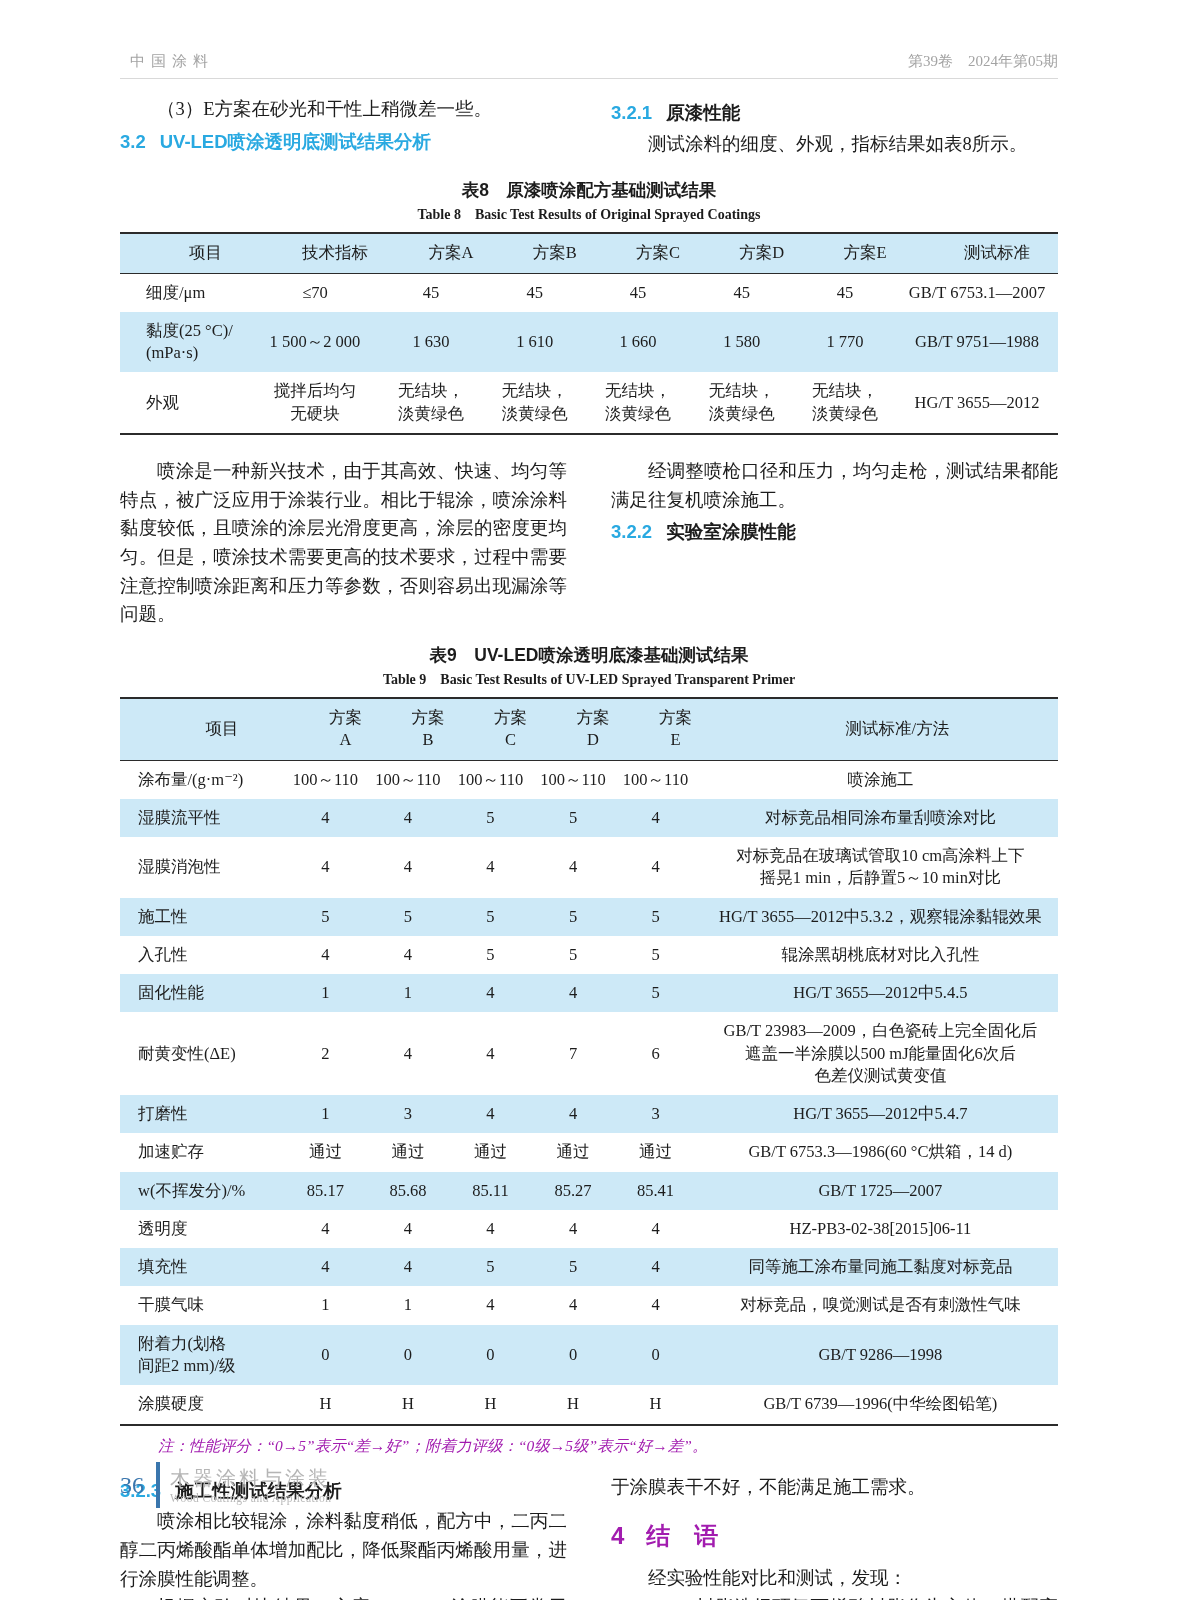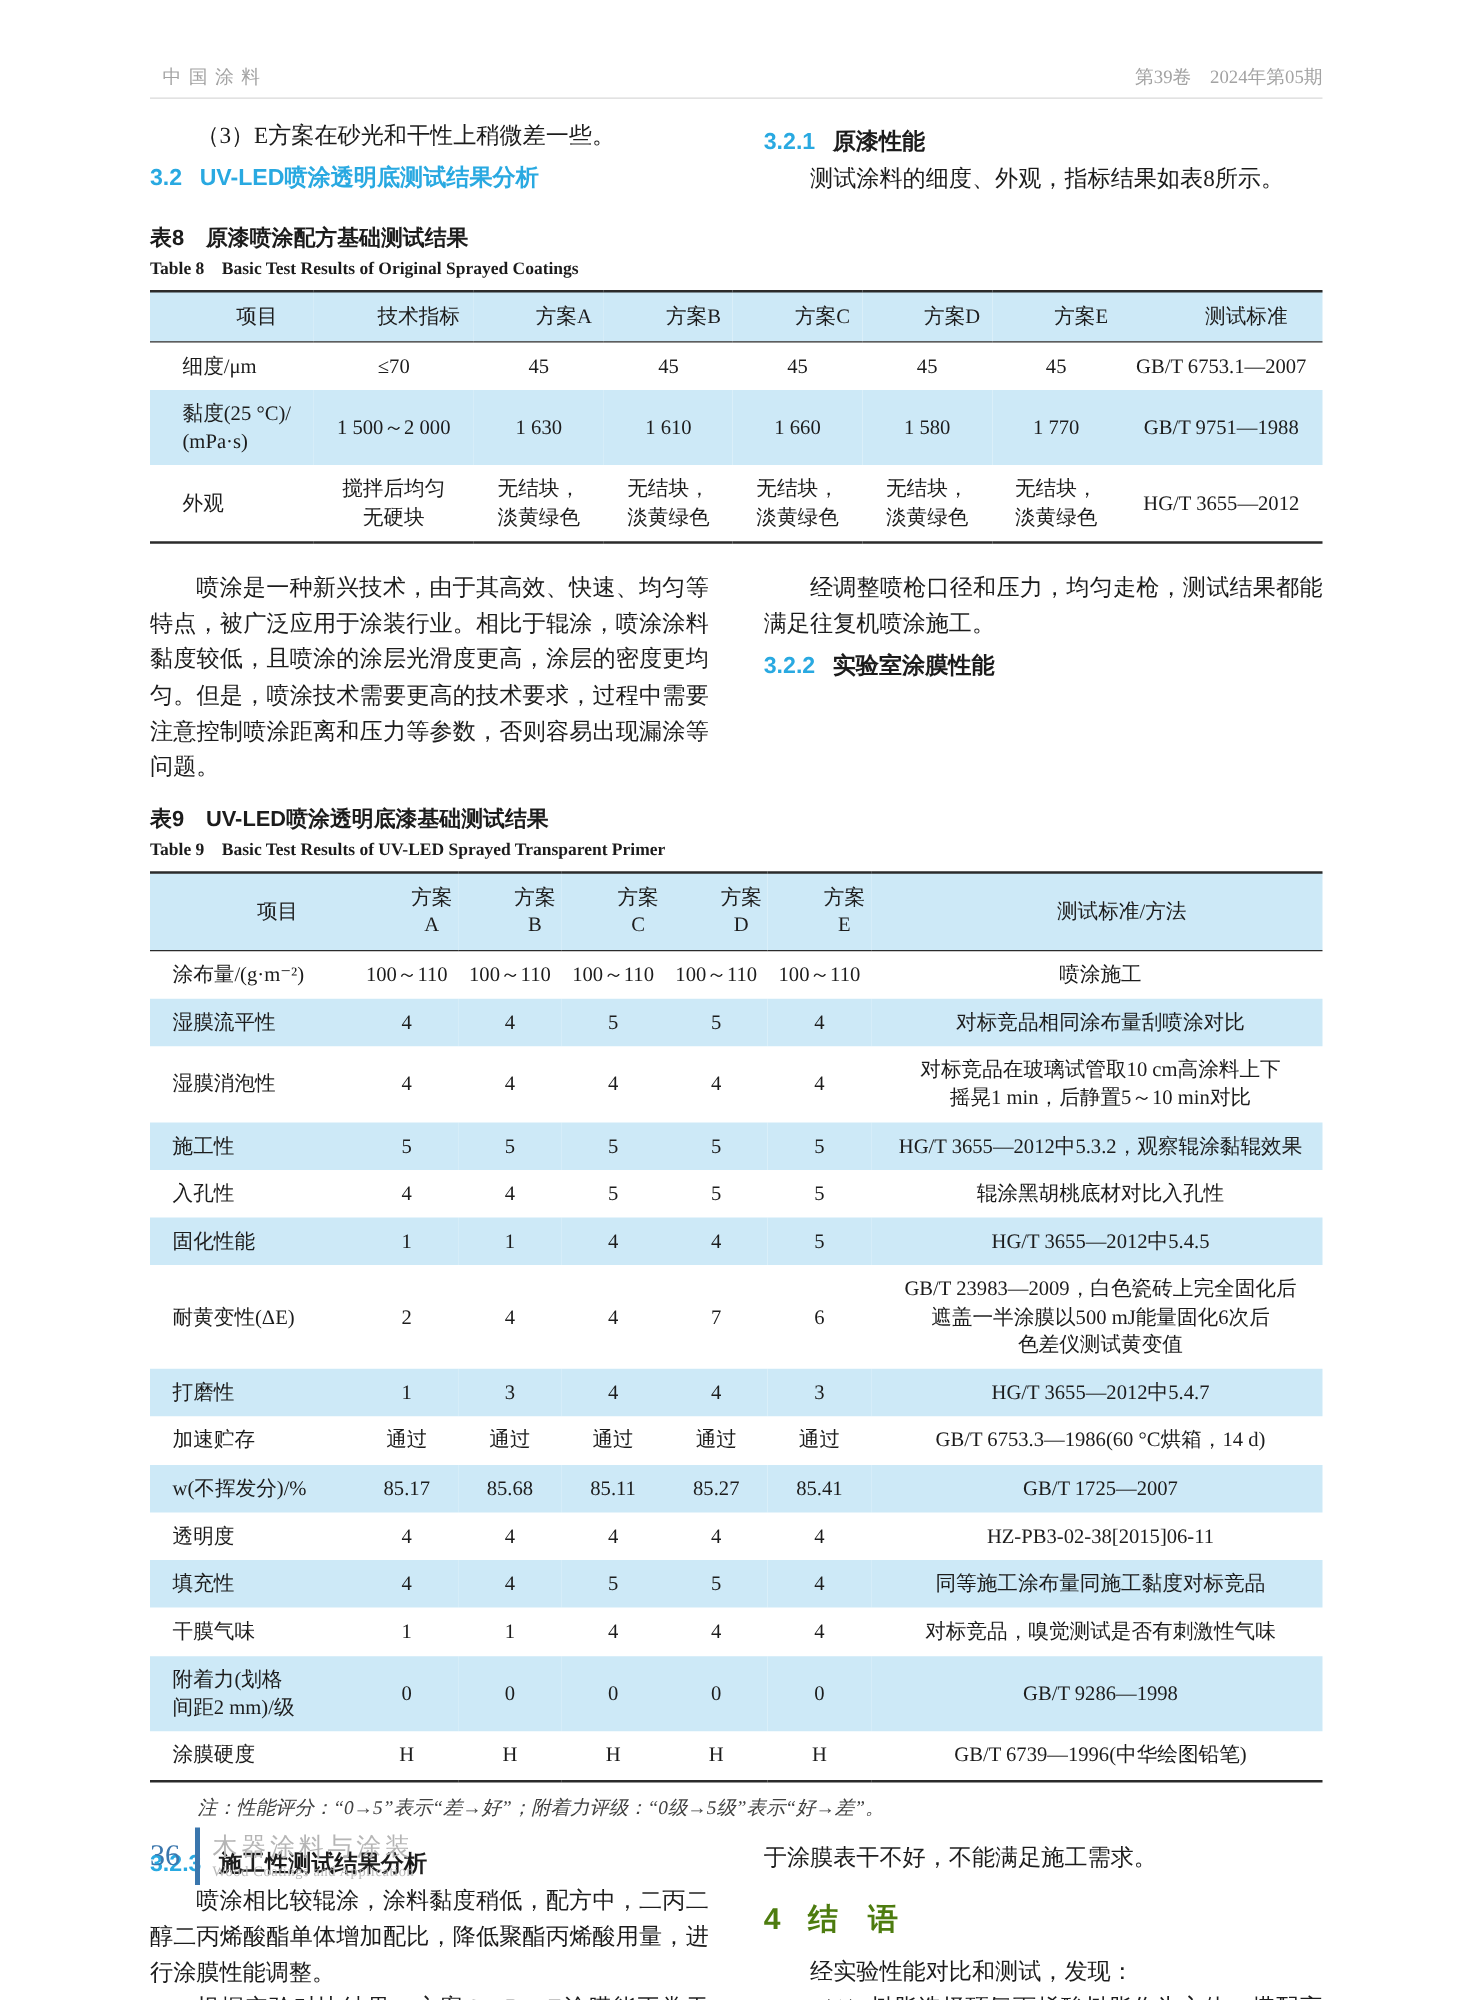--- a/index.html
+++ b/index.html
@@ -30,7 +30,7 @@
   .sec-h4 .num{margin-right:22px;}
 
   
-  .cap{text-align:left;margin-top:20px;}
+  .cap{text-align:center;margin-top:20px;}
   .cap .zh{font-family:"Liberation Sans","DejaVu Sans",sans-serif;font-weight:bold;font-size:17.5px;}
   .cap .en{font-family:"Liberation Serif","DejaVu Serif",serif;font-weight:bold;font-size:14px;margin-top:4px;}
 

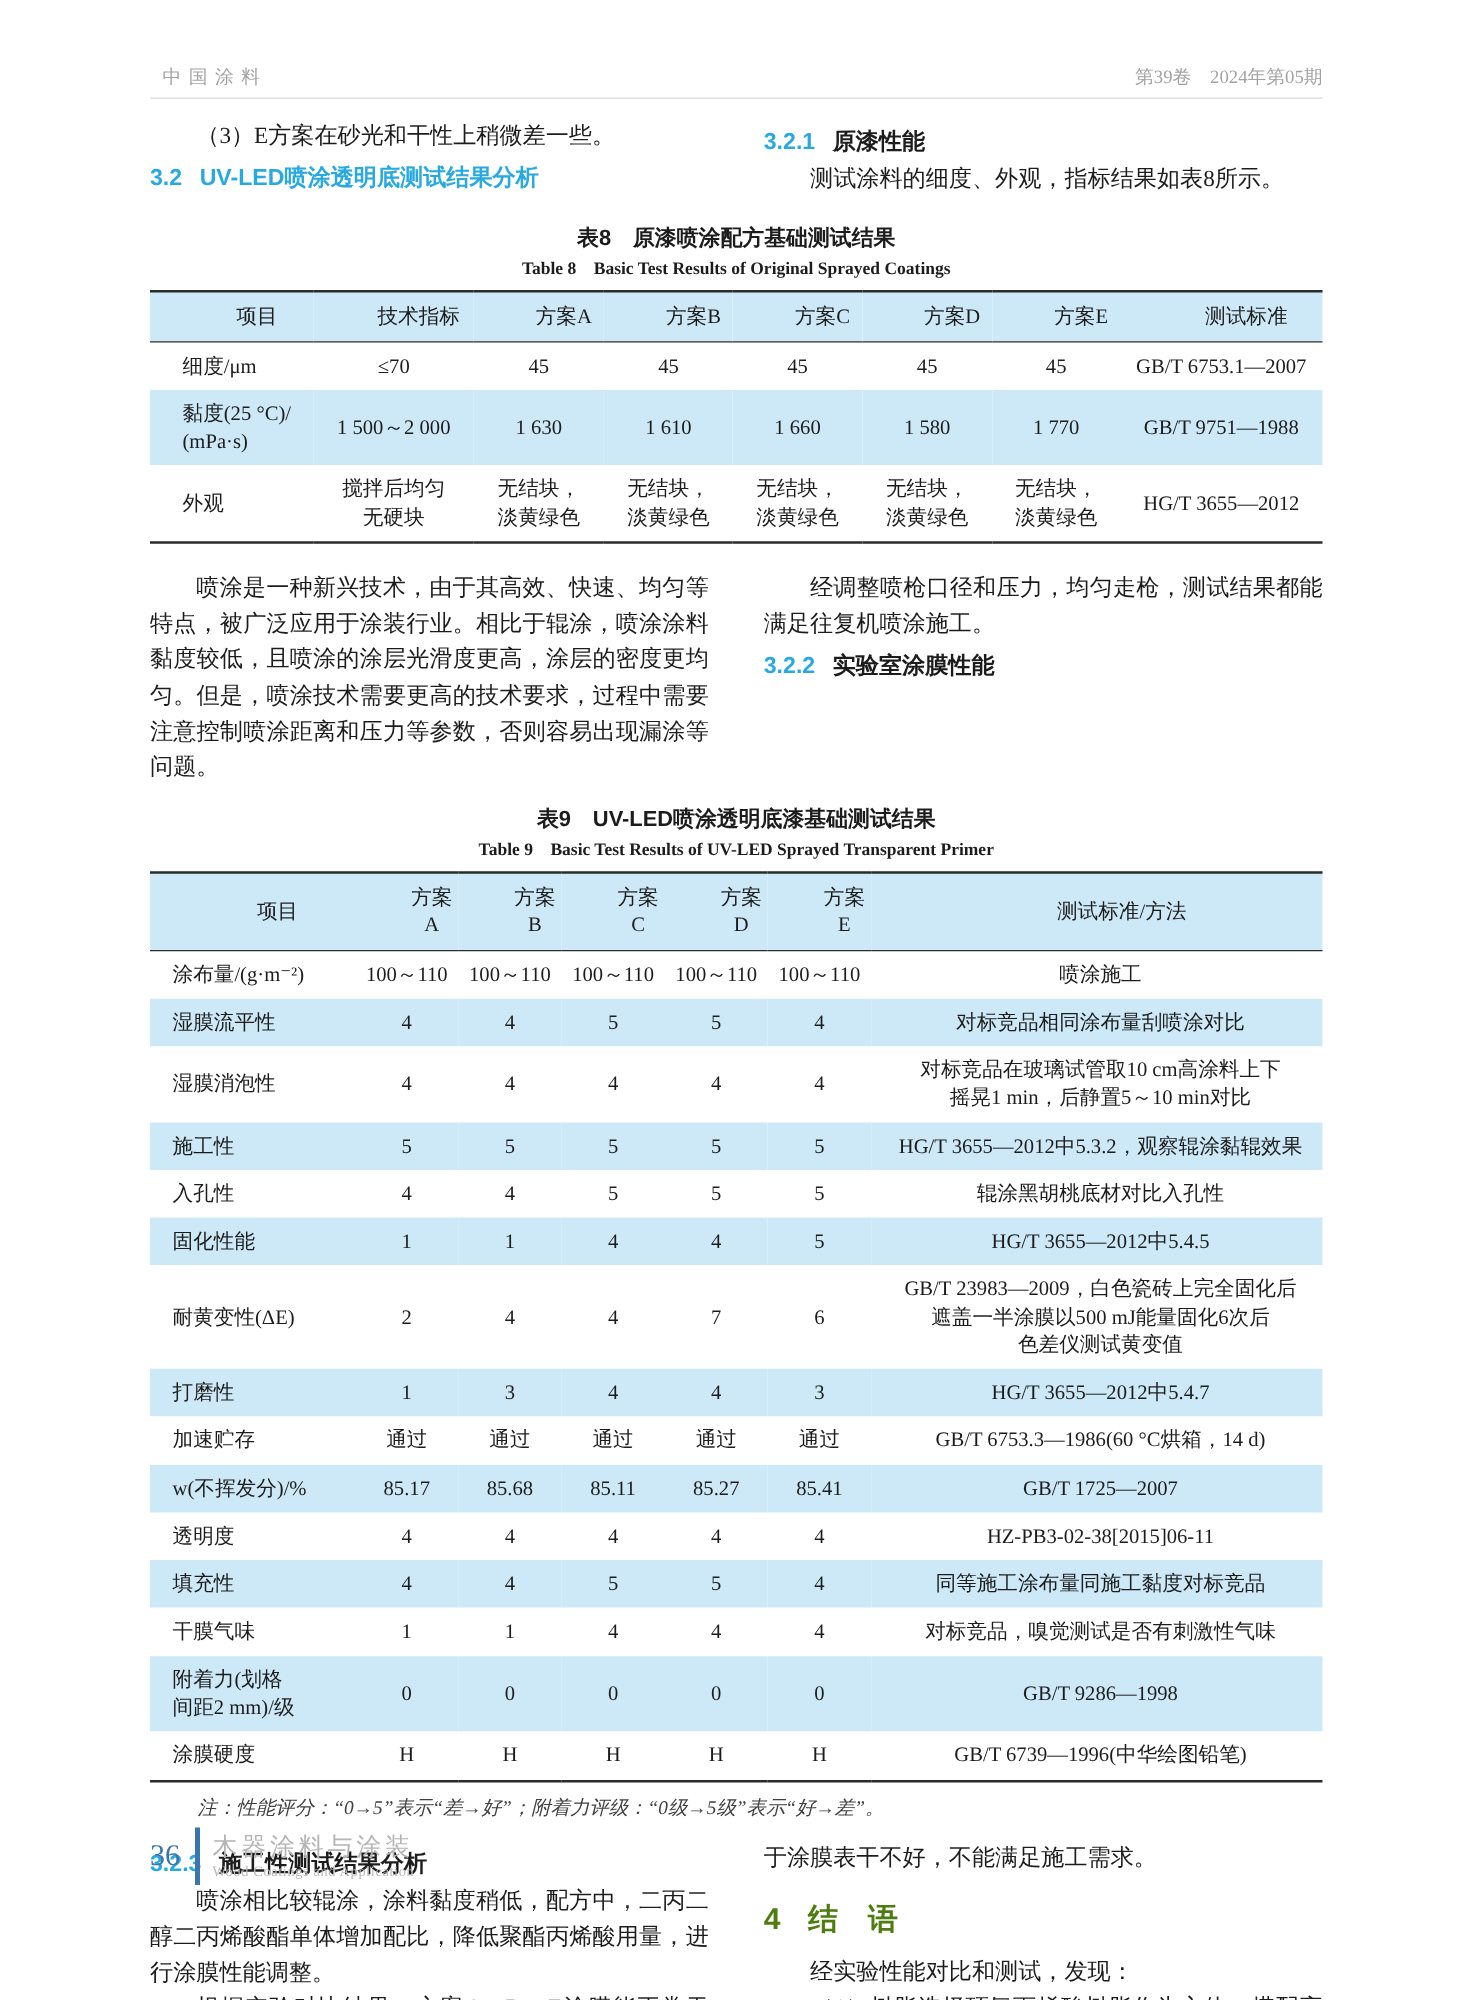--- a/index.html
+++ b/index.html
@@ -47,7 +47,7 @@
   table.t9 td.col-std{text-align:center;padding-left:10px;}
   table.t9 tbody td.col-item{padding-left:18px;}
 
-  .note{color:#404040;font-style:italic;font-size:15.5px;margin:10px 0 0 38px;}
+  .note{color:#a21caf;font-style:italic;font-size:15.5px;margin:10px 0 0 38px;}
 
   
   .ftr{position:absolute;left:120px;bottom:40px;display:flex;align-items:center;}

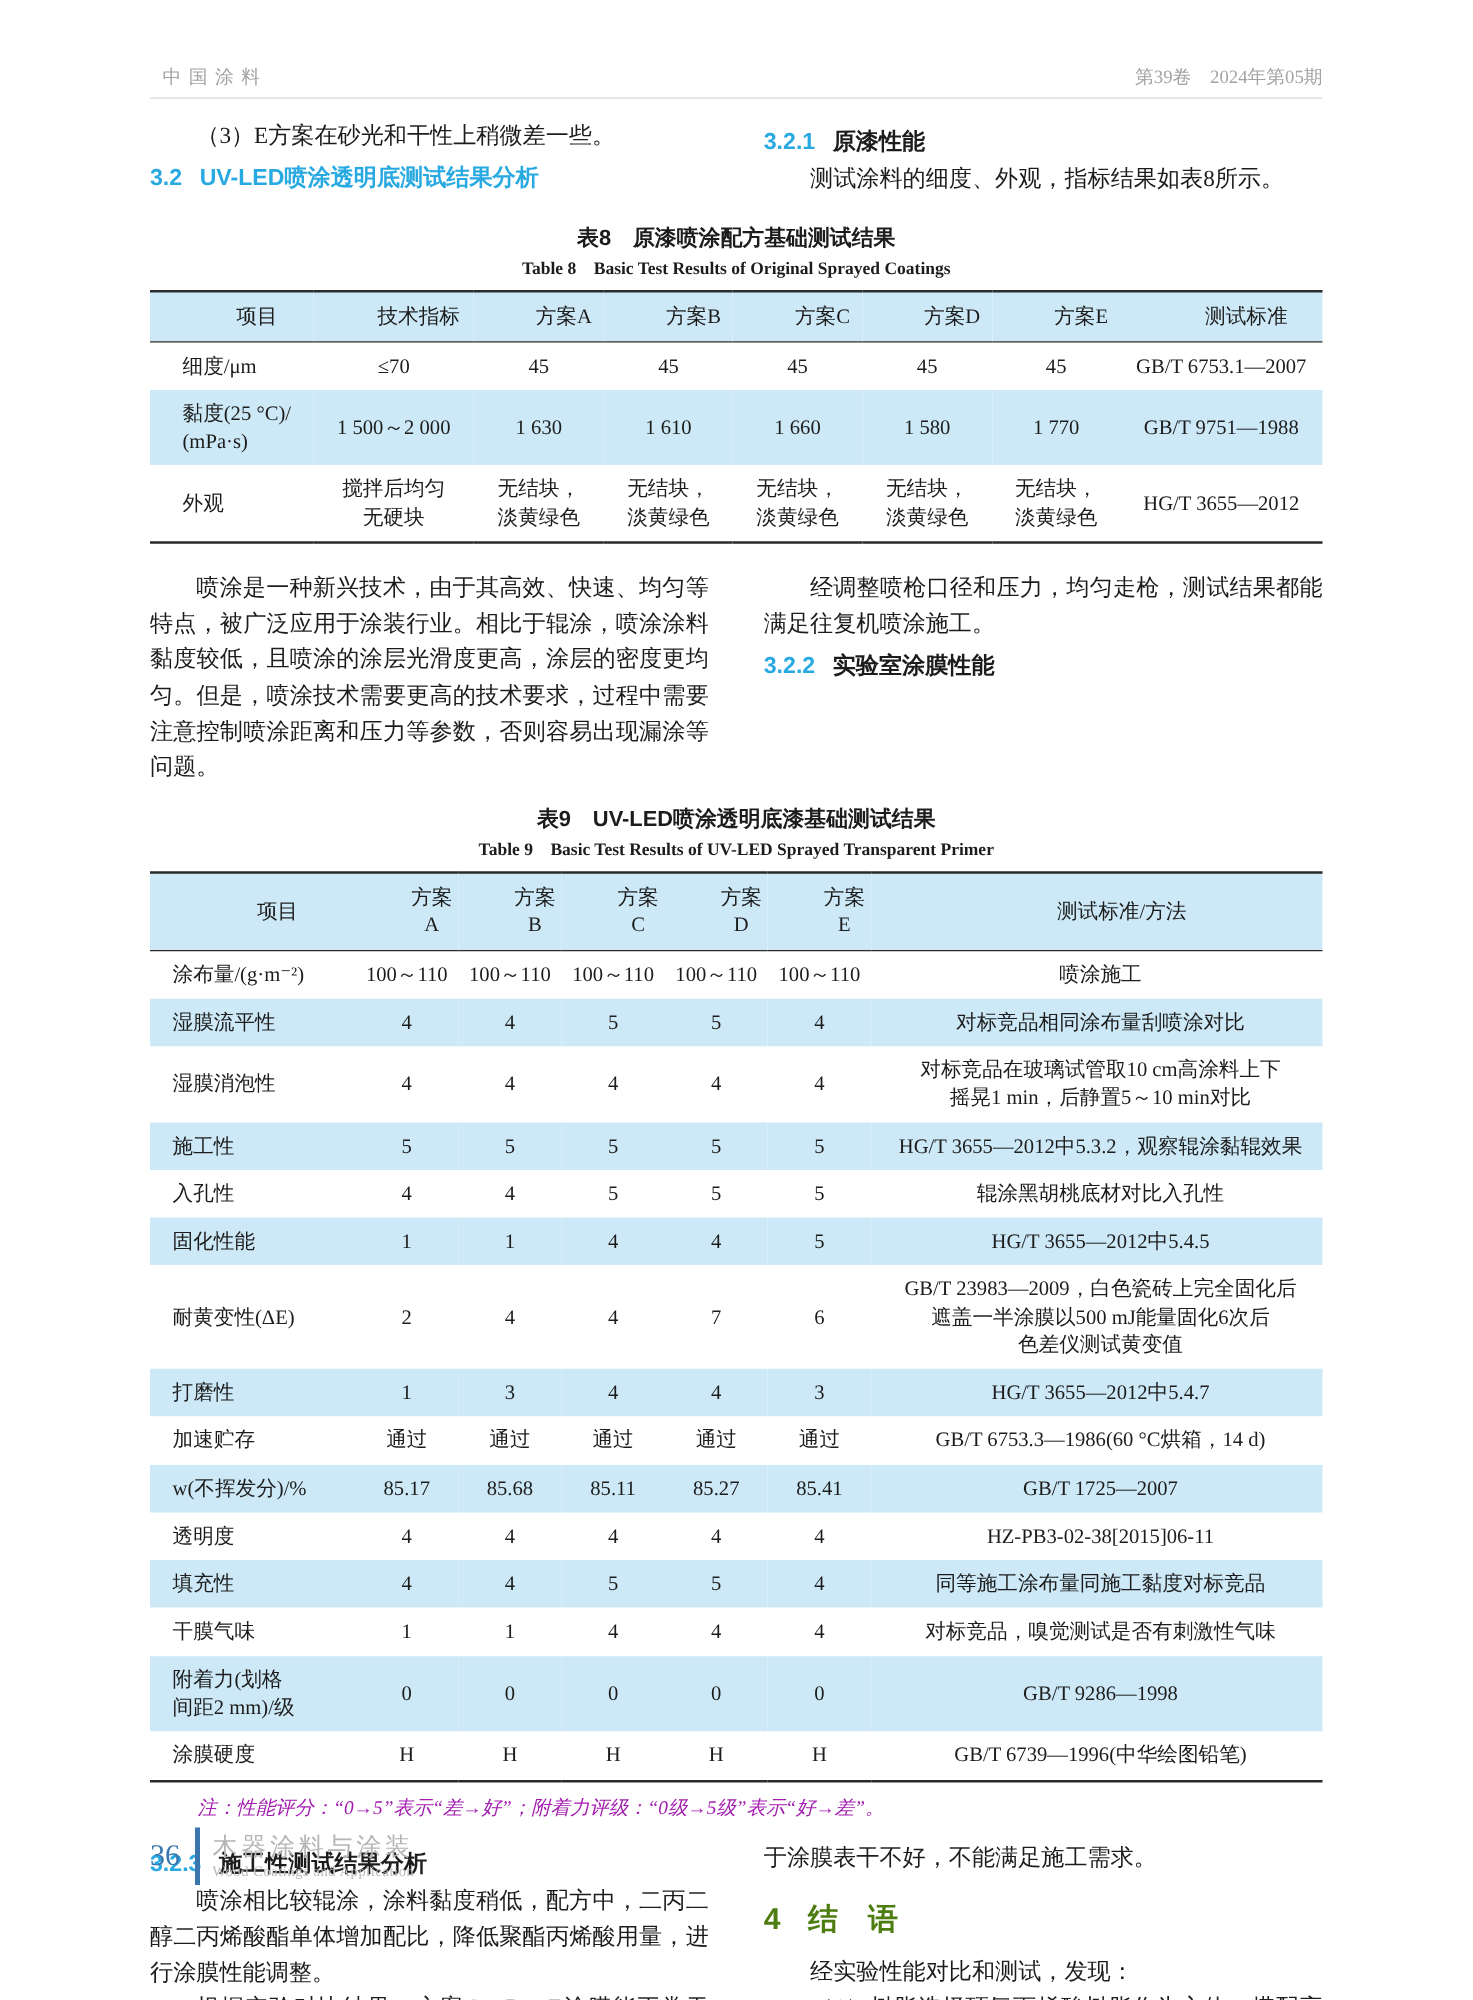--- a/index.html
+++ b/index.html
@@ -26,7 +26,7 @@
   .sec-h .num{color:#29a9e1;margin-right:14px;}
   .sec-h.blue-title{color:#29a9e1;}
   .sec-h4{font-family:"Liberation Sans","DejaVu Sans",sans-serif;font-weight:bold;
-          font-size:24px;color:#4d7c0f;margin:16px 0 10px 0;text-align:left;text-indent:0;}
+          font-size:24px;color:#a21caf;margin:16px 0 10px 0;text-align:left;text-indent:0;}
   .sec-h4 .num{margin-right:22px;}
 
   

